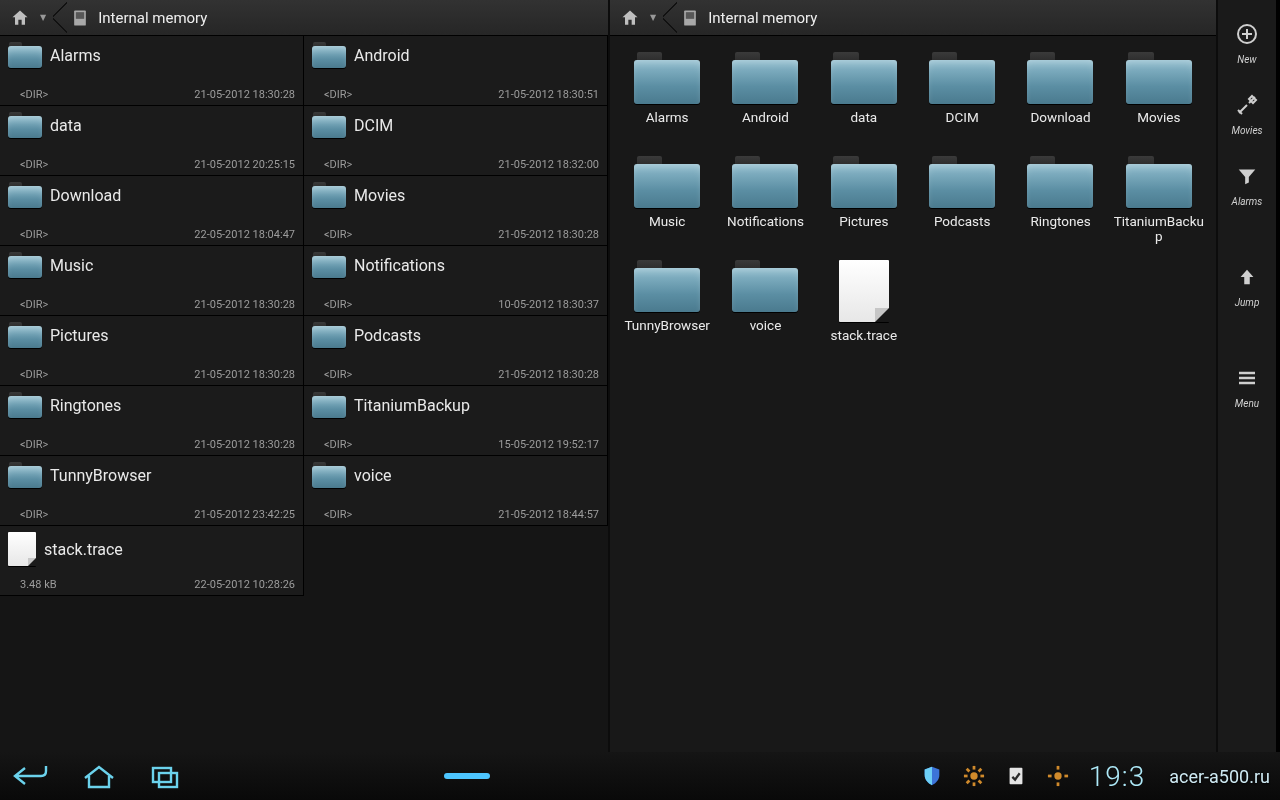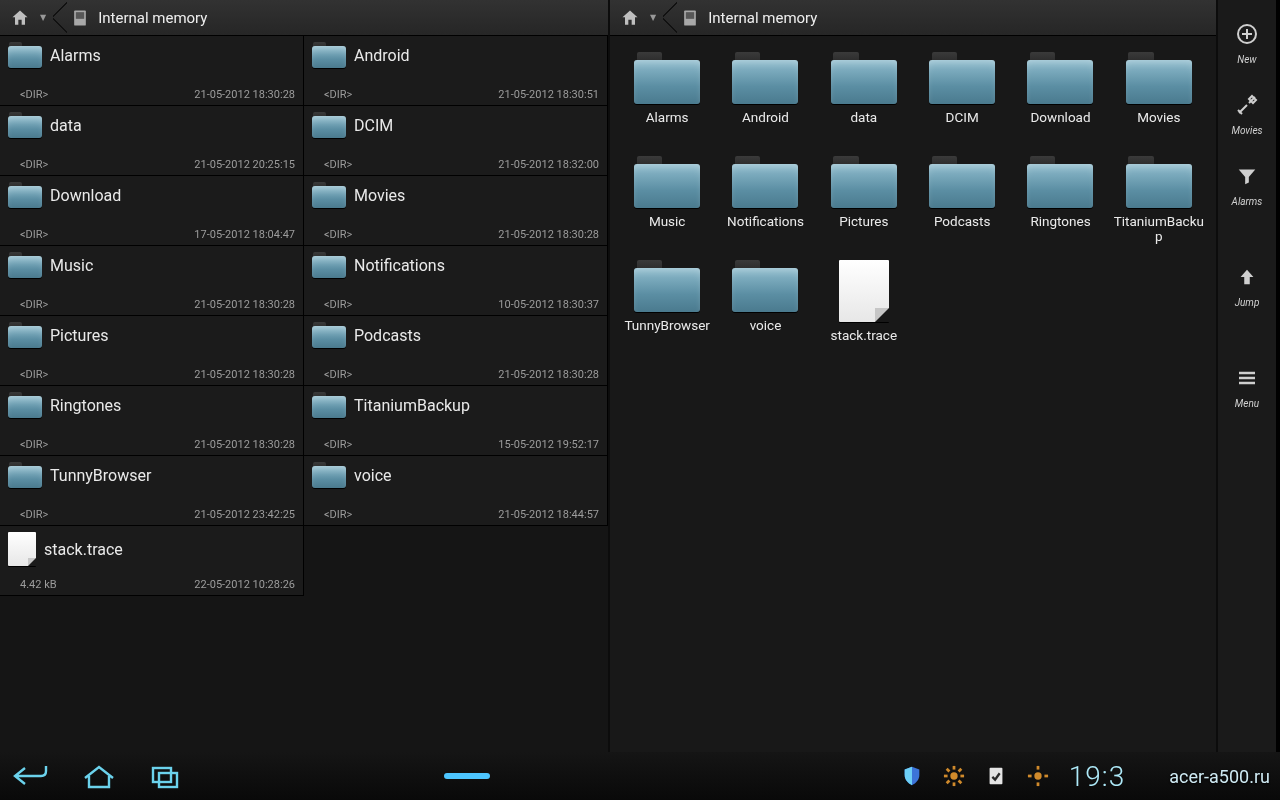--- a/index.html
+++ b/index.html
@@ -155,7 +155,7 @@
     </div>
     <div class="meta">
       <span class="size">&lt;DIR&gt;</span>
-      <span class="date">17-05-2012 18:04:47</span>
+      <span class="date">22-05-2012 18:04:47</span>
     </div>
           </div>
           <div class="row">

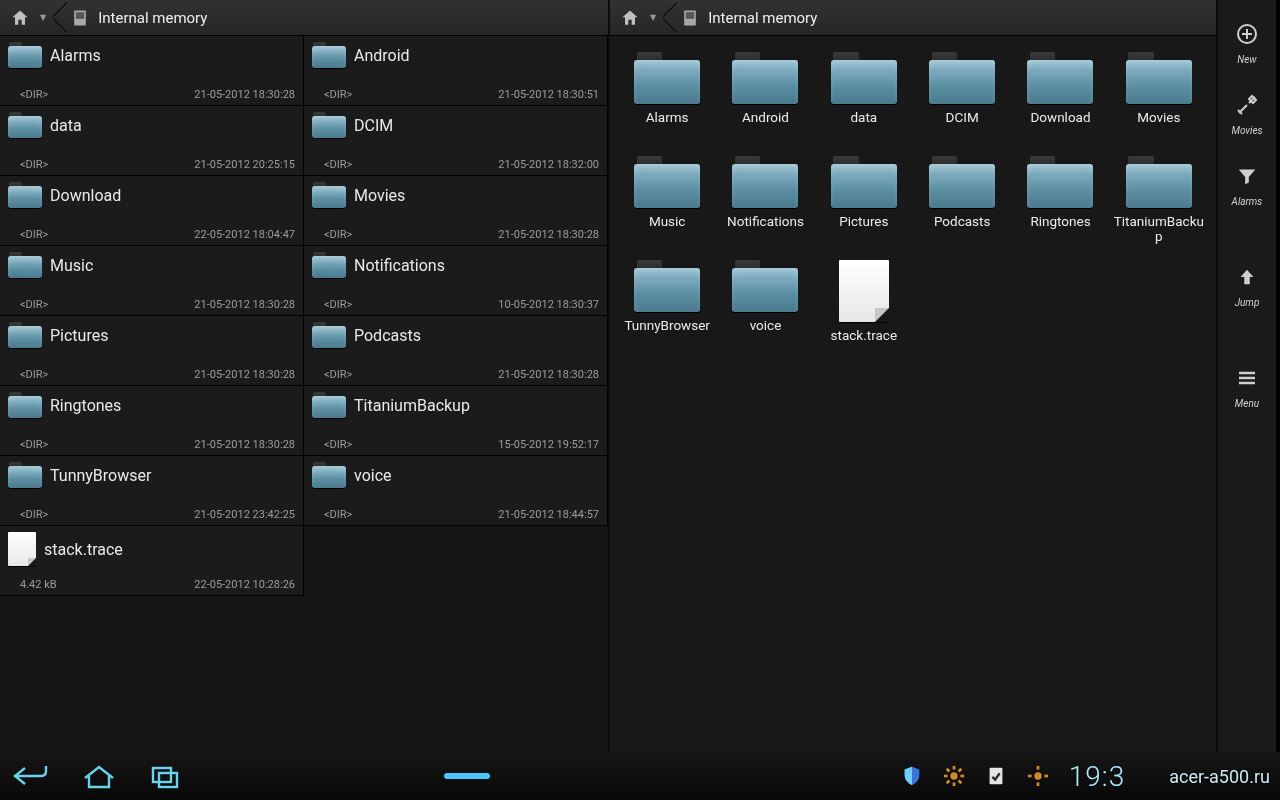--- a/index.html
+++ b/index.html
@@ -254,7 +254,7 @@
       <span class="name">stack.trace</span>
     </div>
     <div class="meta">
-      <span class="size">4.42 kB</span>
+      <span class="size">3.48 kB</span>
       <span class="date">22-05-2012 10:28:26</span>
     </div>
           </div>

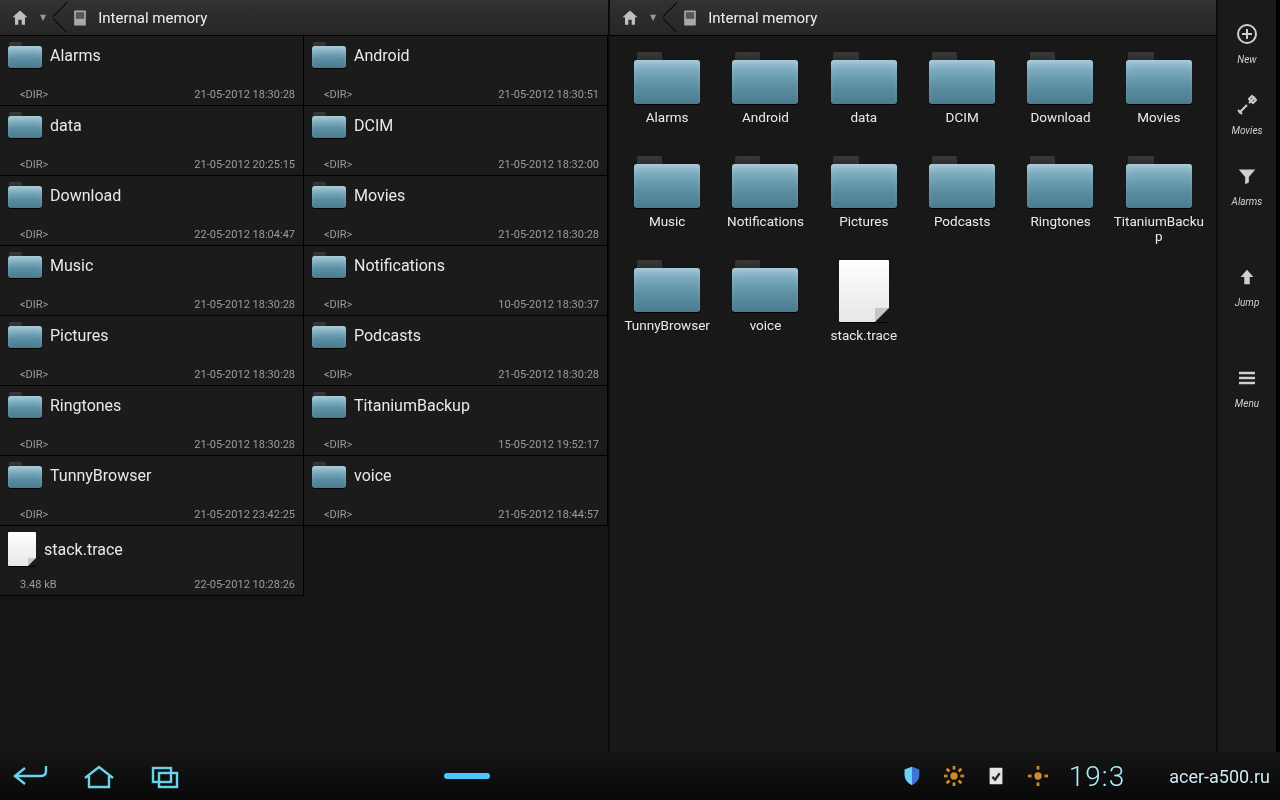--- a/index.html
+++ b/index.html
@@ -76,7 +76,7 @@
   .tray { display:flex; align-items:center; gap:20px;}
   .tray .tic { width:22px; height:22px; display:flex; align-items:center; justify-content:center; color:#cfcfcf;}
   .clock { font-size:28px; color:#aeeaf9; font-weight:300; letter-spacing:1px;}
-  .watermark { font-size:18px; color:#cfeaf3; margin-left:24px; text-shadow:0 1px 2px #000;}
+  .watermark { font-size:18px; color:#cfeaf3; margin-left:4px; text-shadow:0 1px 2px #000;}
 
   
   svg { display:block; }

